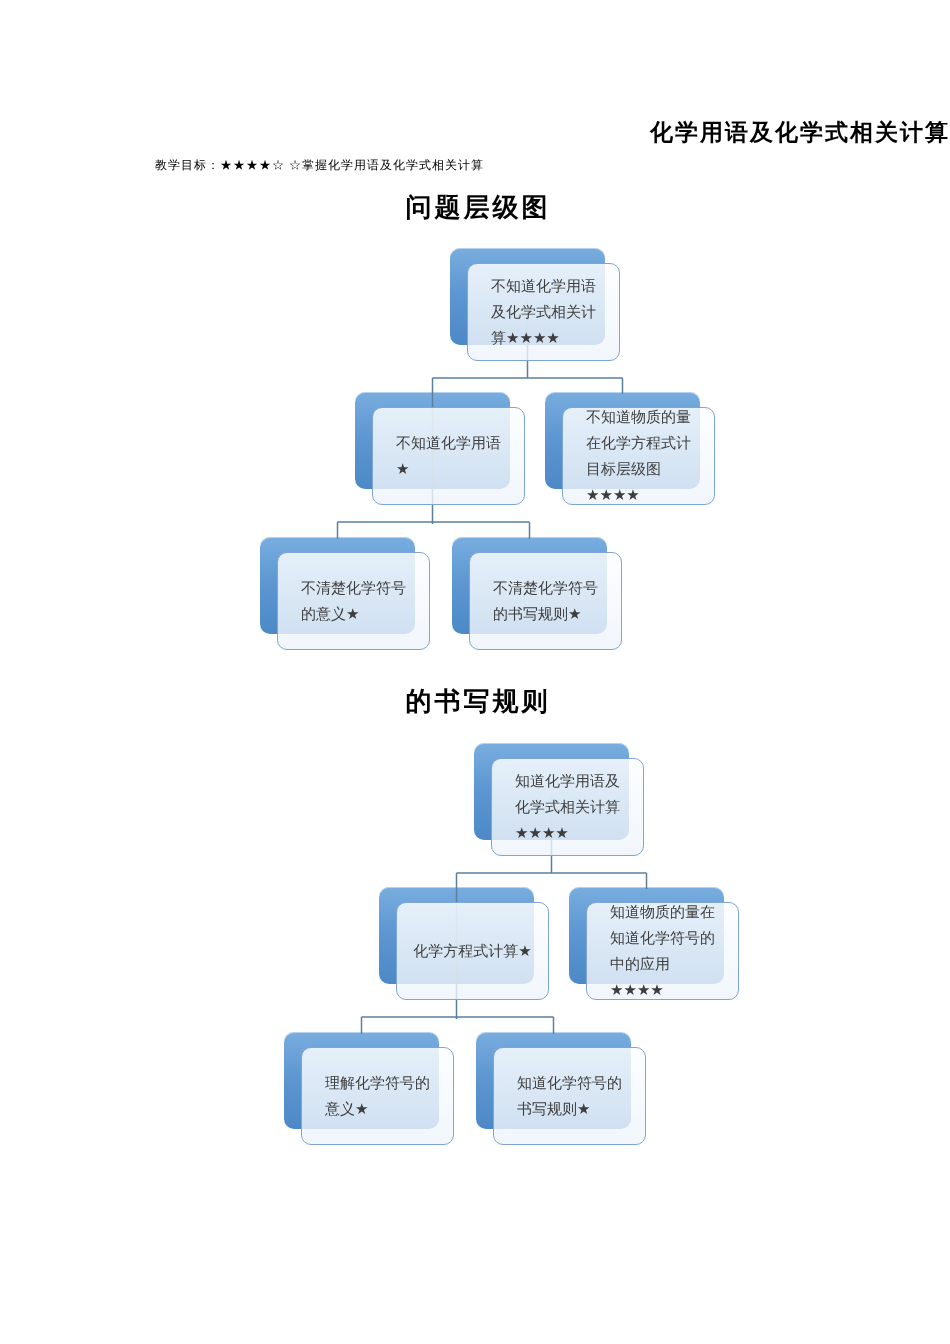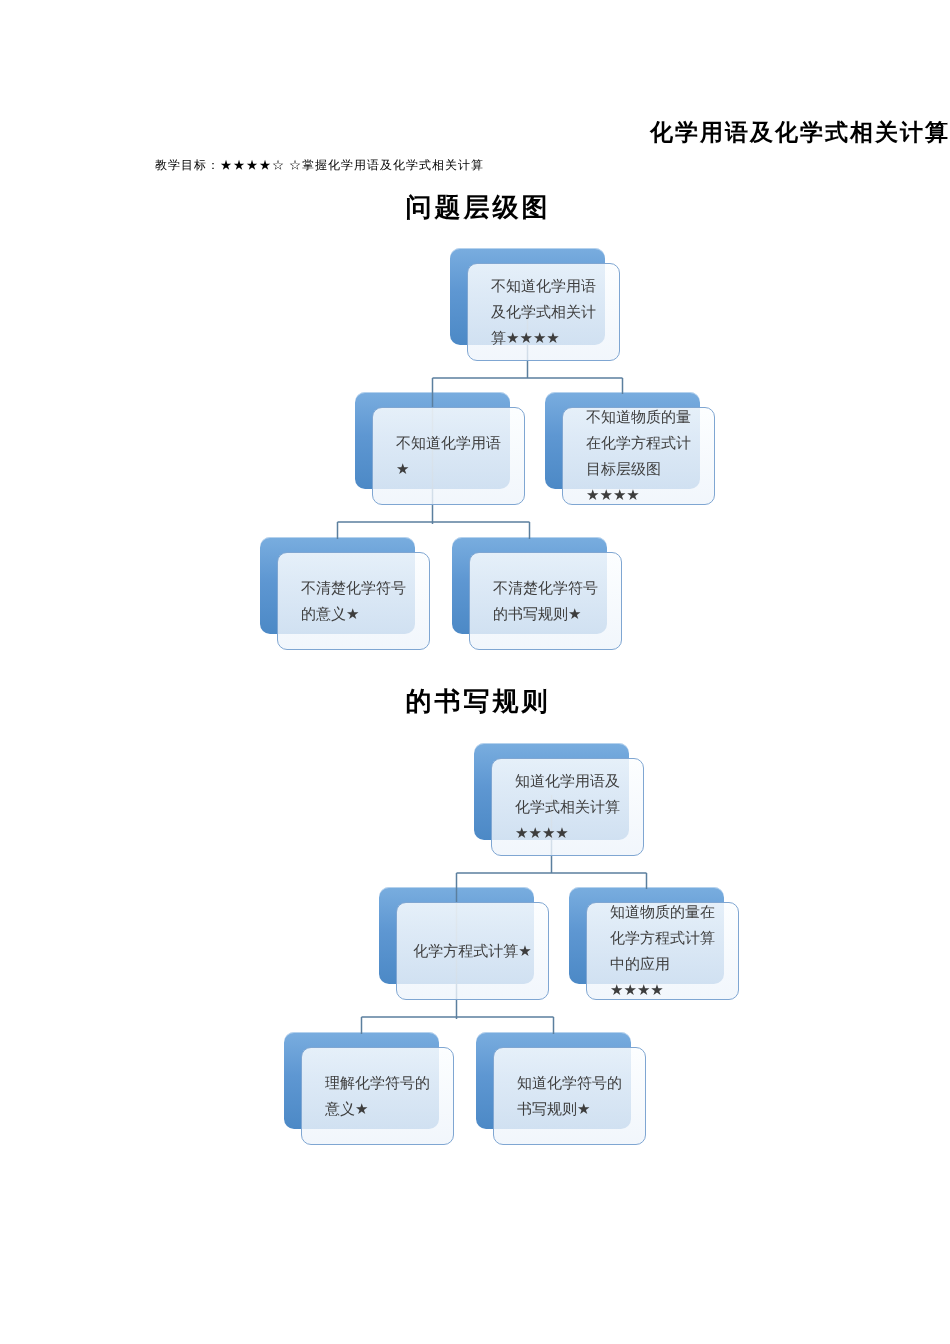--- a/index.html
+++ b/index.html
@@ -142,7 +142,7 @@
       <div class="back"></div>
       <div class="front">
         <div class="node-text">知道物质的量在
-化学方程式计算
+知道化学符号的
 中的应用
 ★★★★</div>
       </div>

